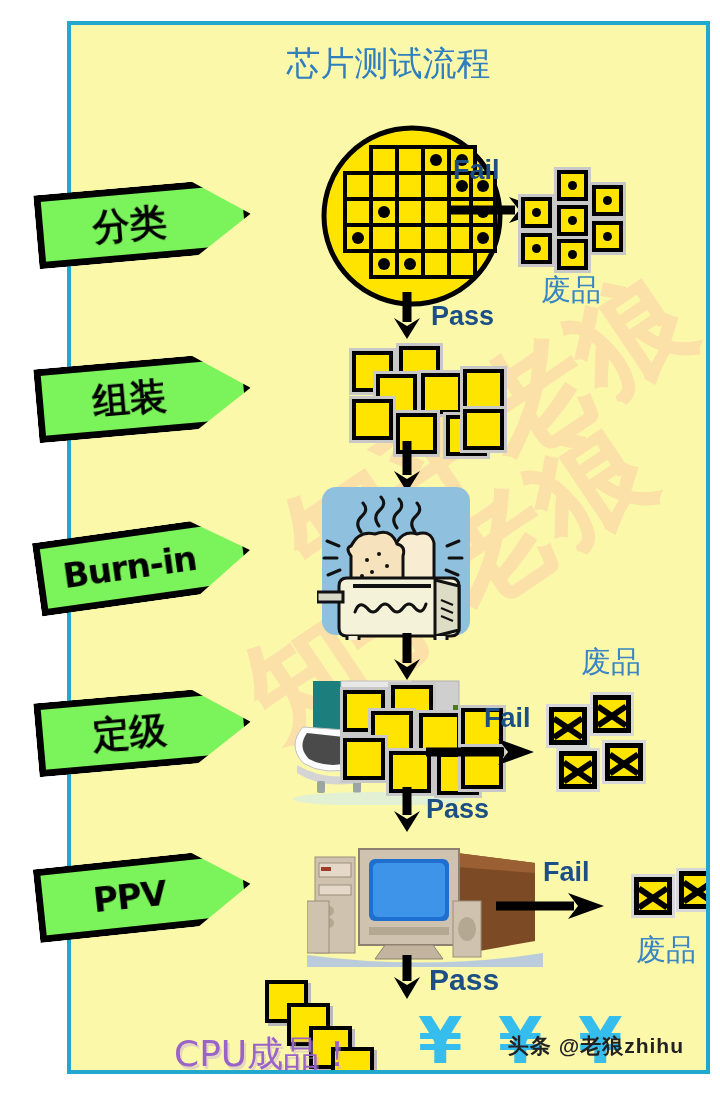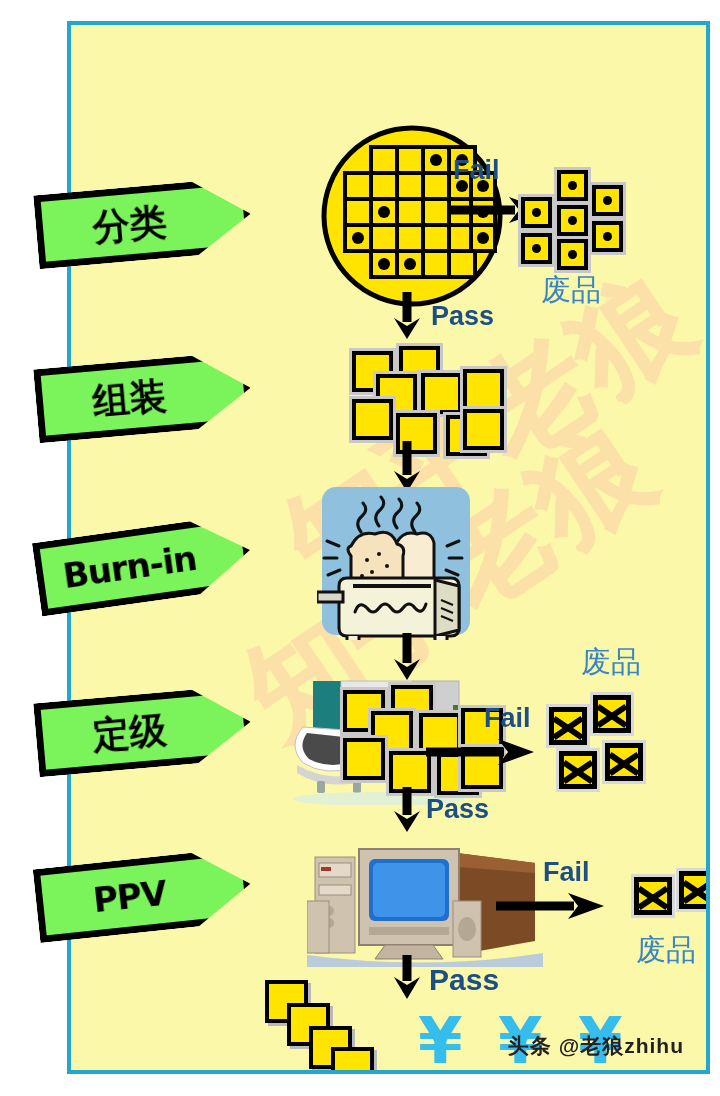--- a/index.html
+++ b/index.html
@@ -169,6 +169,7 @@
     <div class="wm" id="wm1">知乎老狼</div>
     <div class="wm" id="wm2">知乎老狼</div>
 
+    <div id="title">芯片测试流程</div>
 
     <div id="wafer">
       <svg width="186" height="186" viewBox="0 0 186 186">

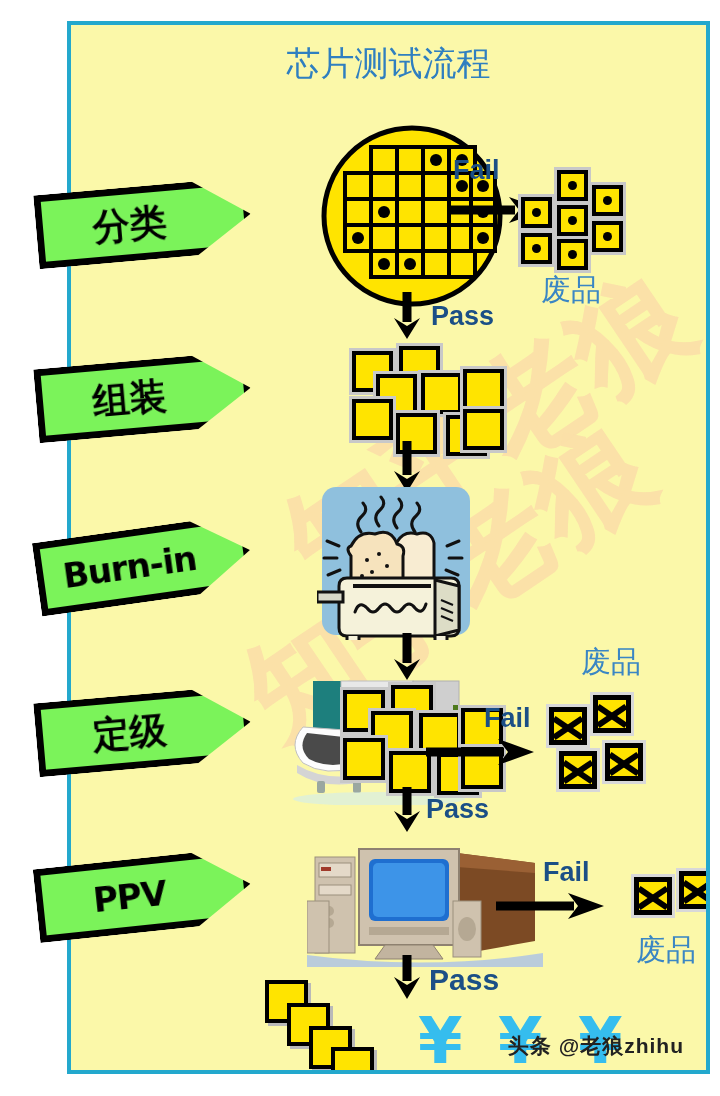--- a/index.html
+++ b/index.html
@@ -444,6 +444,7 @@
       <div class="chip sh" style="left:260px;top:1022px;width:43px;height:43px"></div>
     </div>
 
+    <div id="cpuText">CPU成品！</div>
 
     <div class="yen" style="left:347px;top:984px">¥</div>
     <div class="yen" style="left:427px;top:984px">¥</div>

